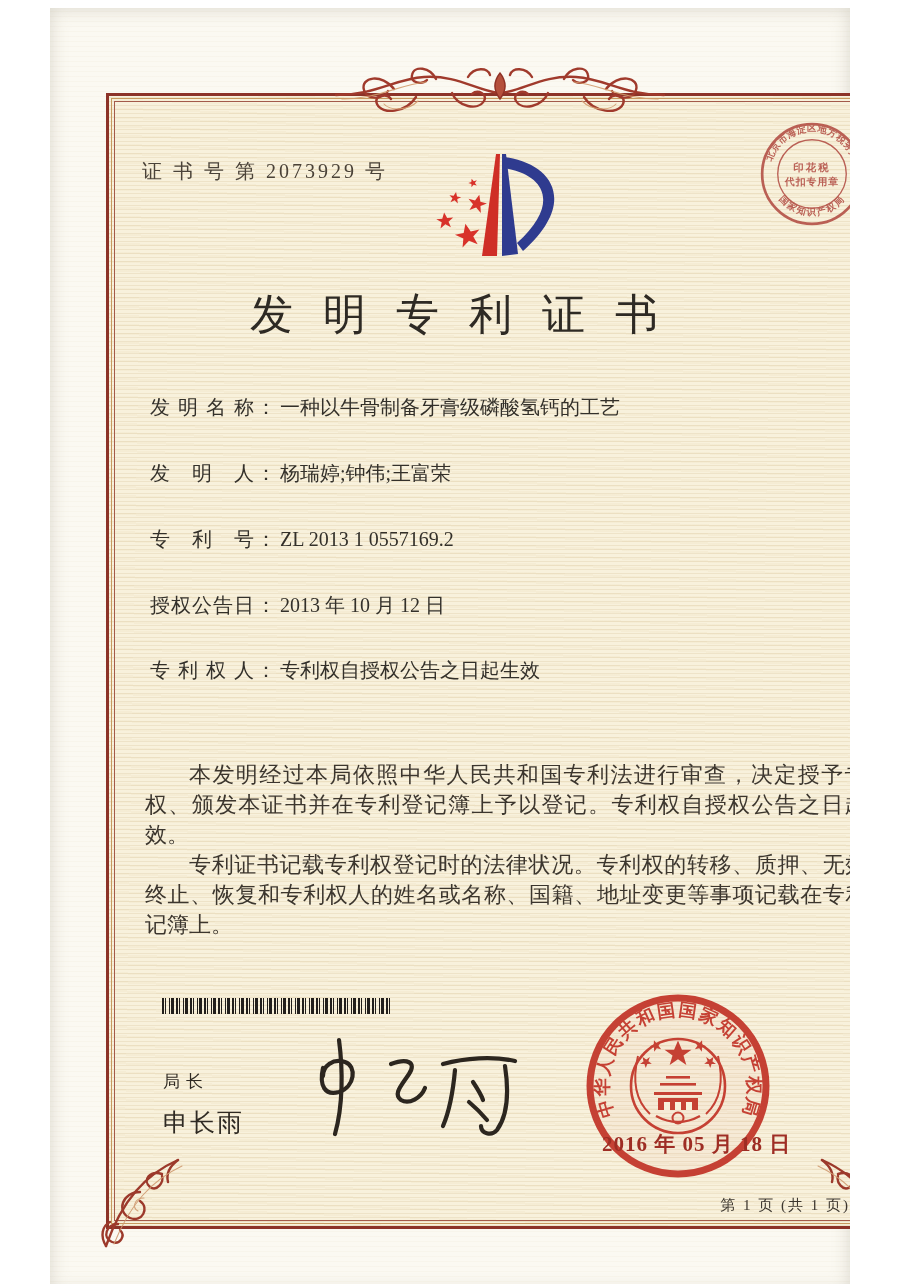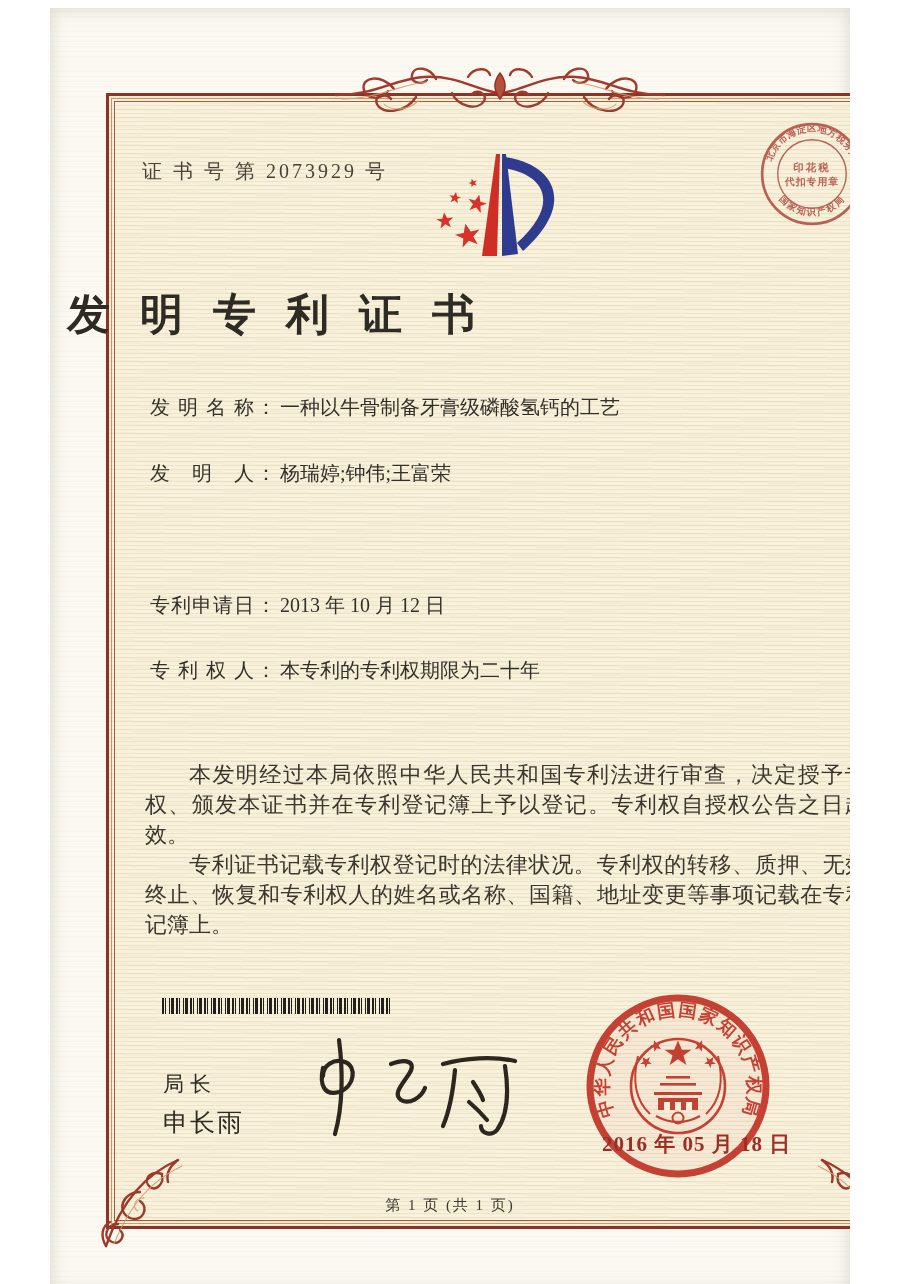--- a/index.html
+++ b/index.html
@@ -33,8 +33,8 @@
   .logo { position:absolute; left:375px; top:136px; width:155px; height:122px; }
   .tax-seal { position:absolute; left:708px; top:112px; width:108px; height:108px; opacity:.92; }
   .doc-title {
-    position:absolute; left:0; right:0; top:278px; text-align:left;
-    font-size:43px; font-weight:bold; letter-spacing:30px; padding-left:17px;
+    position:absolute; left:0; right:0; top:278px; text-align:center;
+    font-size:43px; font-weight:normal; letter-spacing:30px; padding-left:38px;
     color:#2e2a24;
   }
   

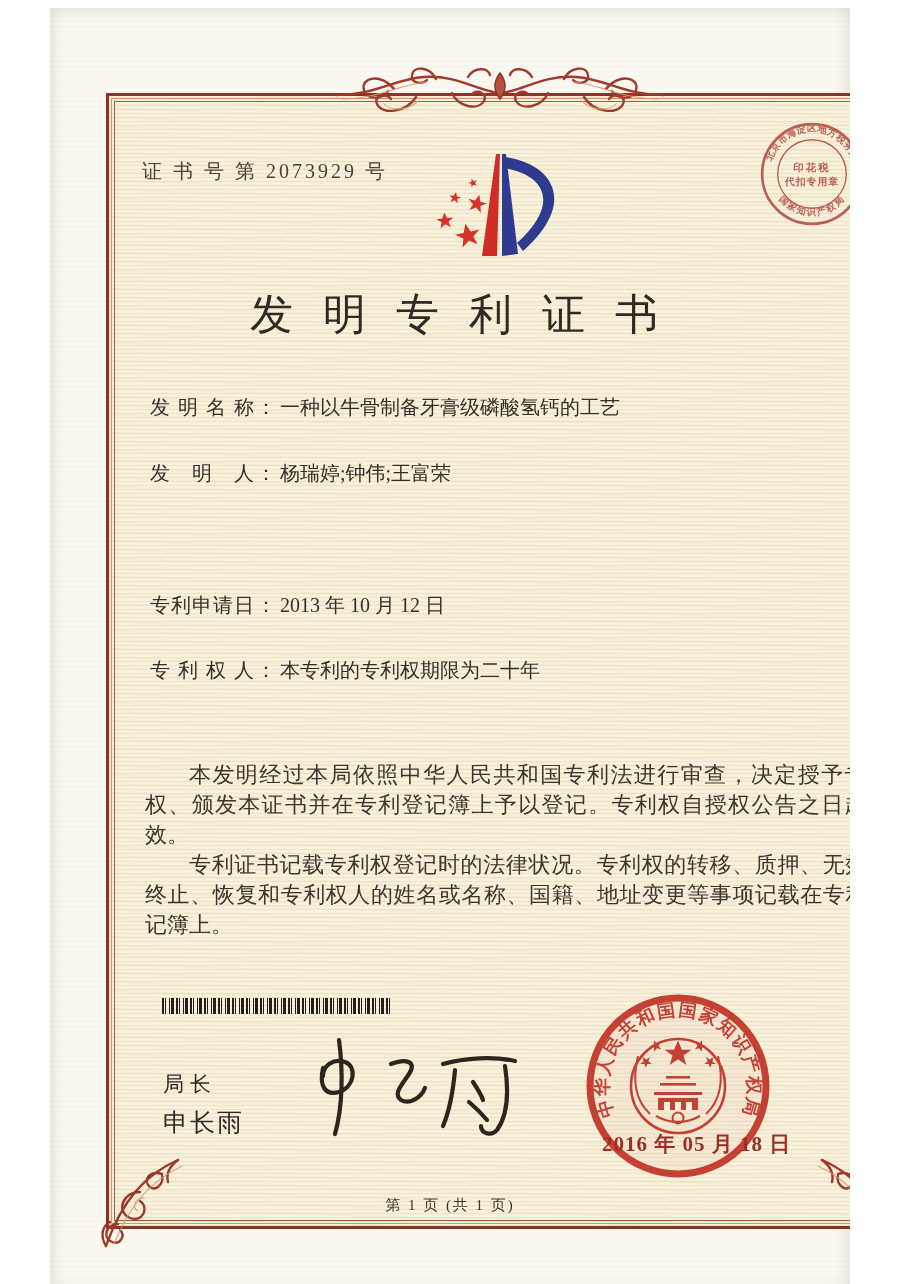--- a/index.html
+++ b/index.html
@@ -165,6 +165,9 @@
   </div>
   <div class="field f1">
     <span class="lab">发明人</span><span class="sep">：</span><span class="val">杨瑞婷;钟伟;王富荣</span>
+  </div>
+  <div class="field f2">
+    <span class="lab">专利号</span><span class="sep">：</span><span class="val">ZL 2013 1 0557169.2</span>
   </div>
   <div class="field f3">
     <span class="lab">专利申请日</span><span class="sep">：</span><span class="val">2013 年 10 月 12 日</span>

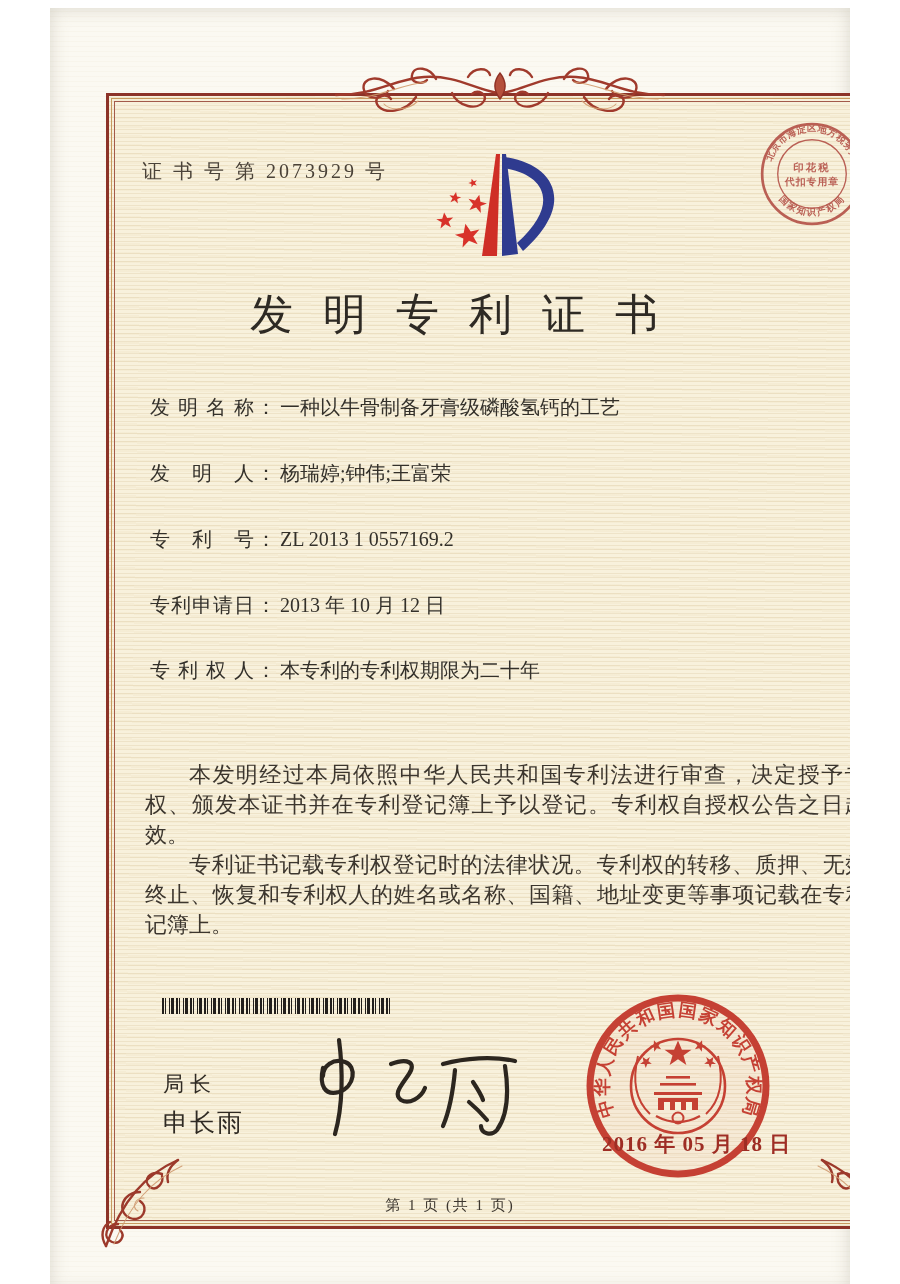--- a/index.html
+++ b/index.html
@@ -170,7 +170,7 @@
     <span class="lab">专利号</span><span class="sep">：</span><span class="val">ZL 2013 1 0557169.2</span>
   </div>
   <div class="field f3">
-    <span class="lab">专利申请日</span><span class="sep">：</span><span class="val">2013 年 10 月 12 日</span>
+    <span class="lab">授权公告日</span><span class="sep">：</span><span class="val">2013 年 10 月 12 日</span>
   </div>
   <div class="field f4">
     <span class="lab">专利权人</span><span class="sep">：</span><span class="val">本专利的专利权期限为二十年</span>

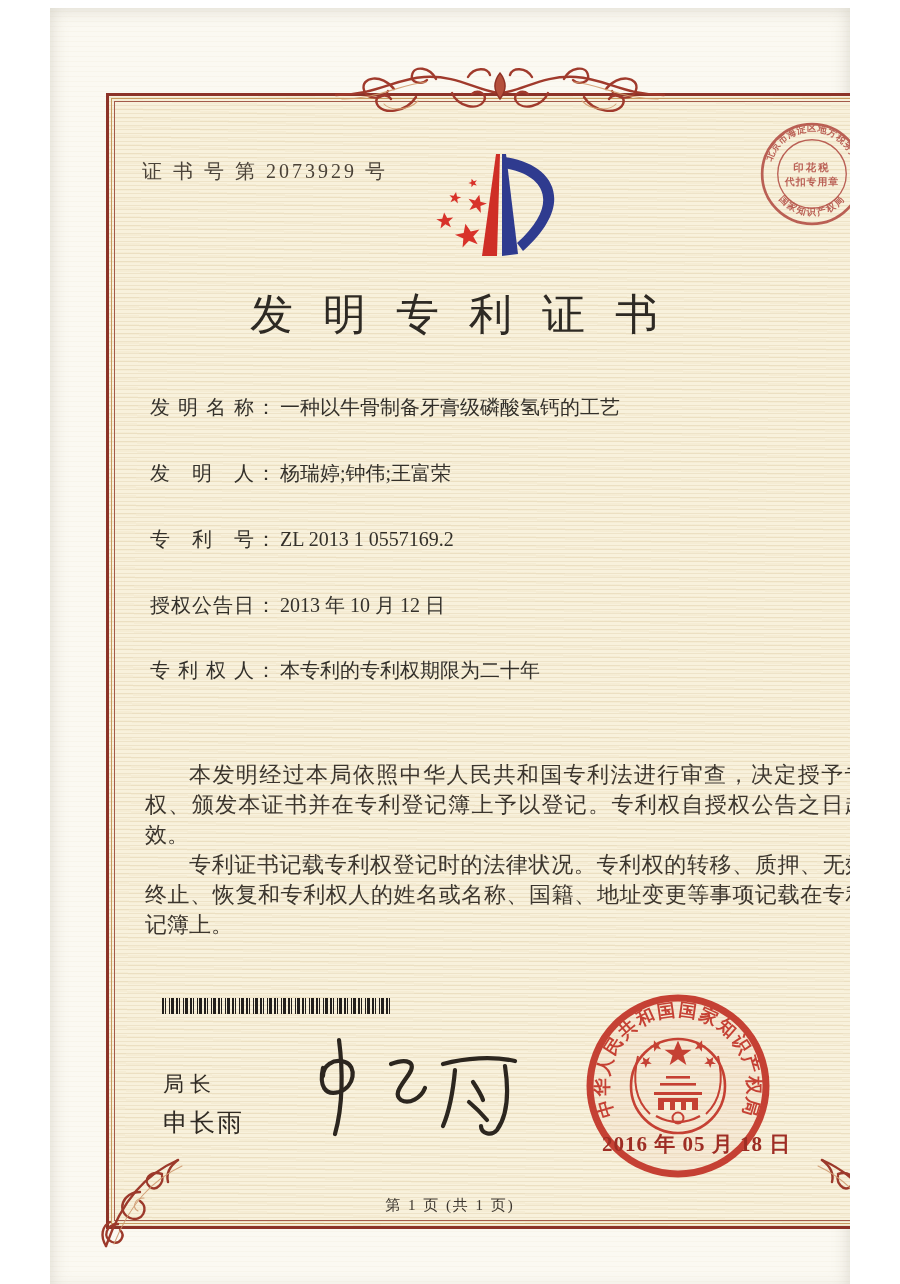--- a/index.html
+++ b/index.html
@@ -173,7 +173,7 @@
     <span class="lab">授权公告日</span><span class="sep">：</span><span class="val">2013 年 10 月 12 日</span>
   </div>
   <div class="field f4">
-    <span class="lab">专利权人</span><span class="sep">：</span><span class="val">本专利的专利权期限为二十年</span>
+    <span class="lab">专利权人</span><span class="sep">：</span><span class="val">专利权自授权公告之日起生效</span>
   </div>
 
   <div class="body-text">

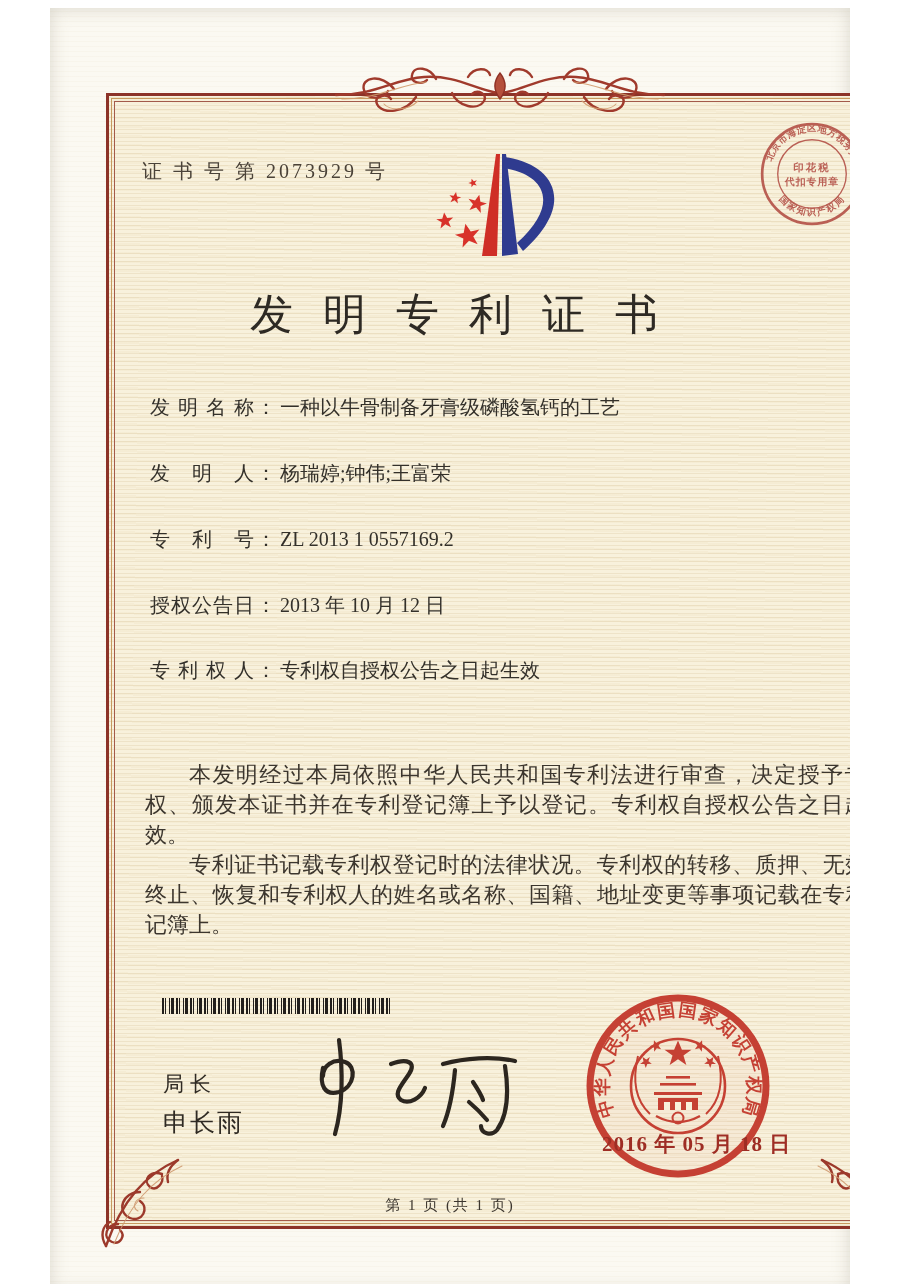--- a/index.html
+++ b/index.html
@@ -55,7 +55,7 @@
       #221f1c 7px 8px, transparent 8px 9px,
       #221f1c 9px 12px, transparent 12px 14px);
   }
-  .dir-title { position:absolute; left:113px; top:1062px; font-size:21px; color:#2f2a23; letter-spacing:6px; }
+  .dir-title { position:absolute; left:113px; top:1062px; font-size:17px; color:#2f2a23; letter-spacing:6px; }
   .dir-name  { position:absolute; left:113px; top:1098px; font-size:25px; color:#2f2a23; letter-spacing:2px; }
   .signature { position:absolute; left:255px; top:1026px; width:215px; height:105px; }
   .national-seal { position:absolute; left:528px; top:978px; width:200px; height:200px; opacity:.93; }

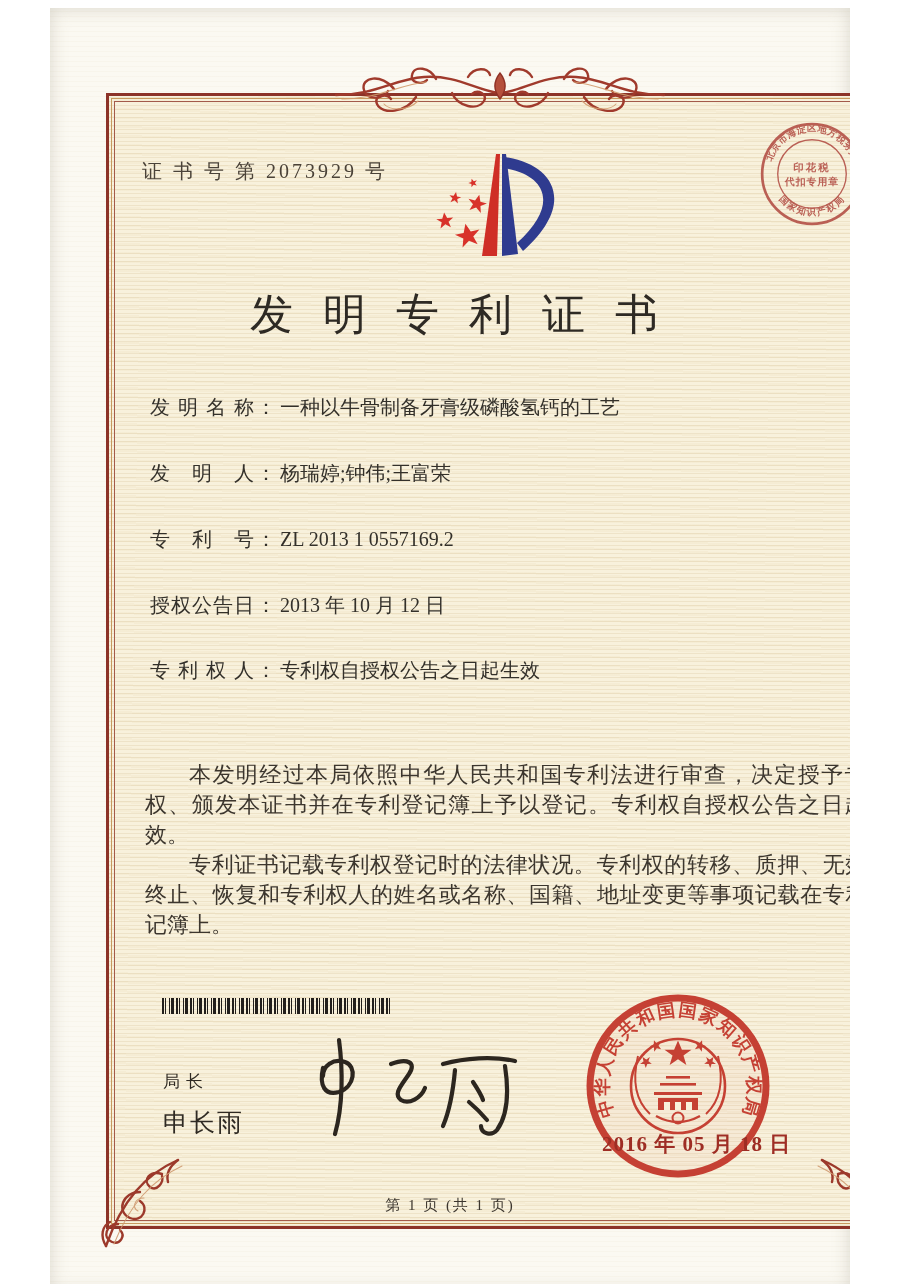--- a/index.html
+++ b/index.html
@@ -60,7 +60,7 @@
   .signature { position:absolute; left:255px; top:1026px; width:215px; height:105px; }
   .national-seal { position:absolute; left:528px; top:978px; width:200px; height:200px; opacity:.93; }
   .seal-date { position:absolute; left:552px; top:1122px; font-size:21px; font-weight:bold; color:#9e2d24; letter-spacing:1px; }
-  .page-footer { position:absolute; left:0; right:0; top:1188px; text-align:center; font-size:15px; letter-spacing:2px; color:#3c362e; }
+  .page-footer { position:absolute; left:0; right:0; top:1188px; text-align:right; font-size:15px; letter-spacing:2px; color:#3c362e; }
 </style>
 </head>
 <body>

